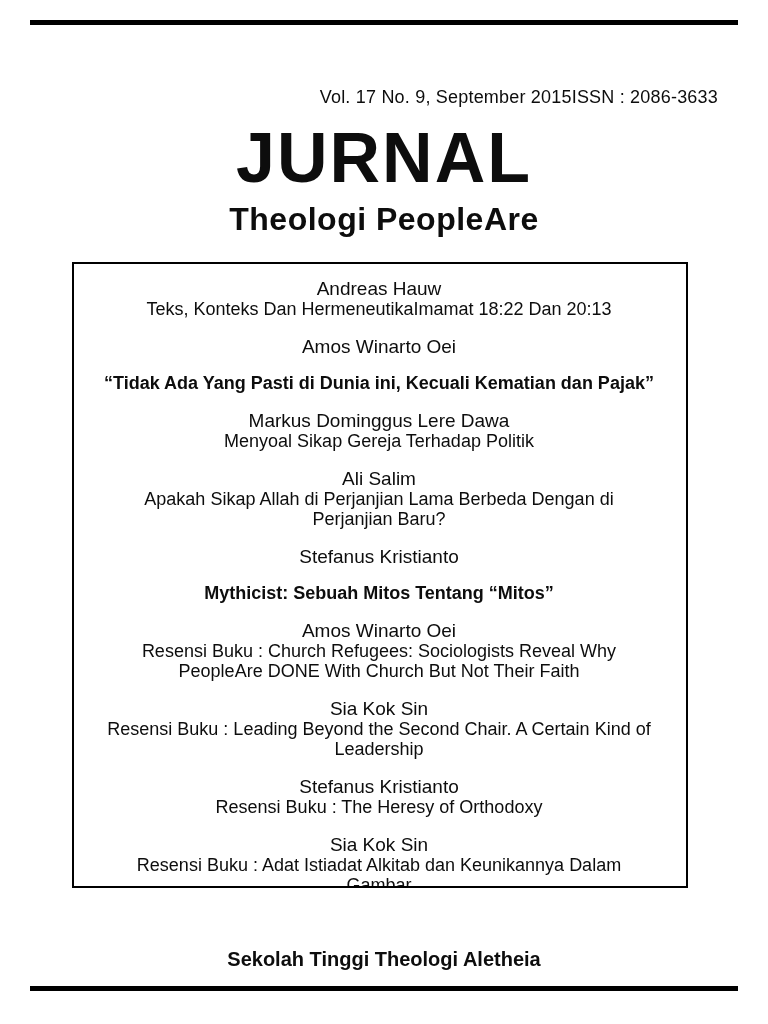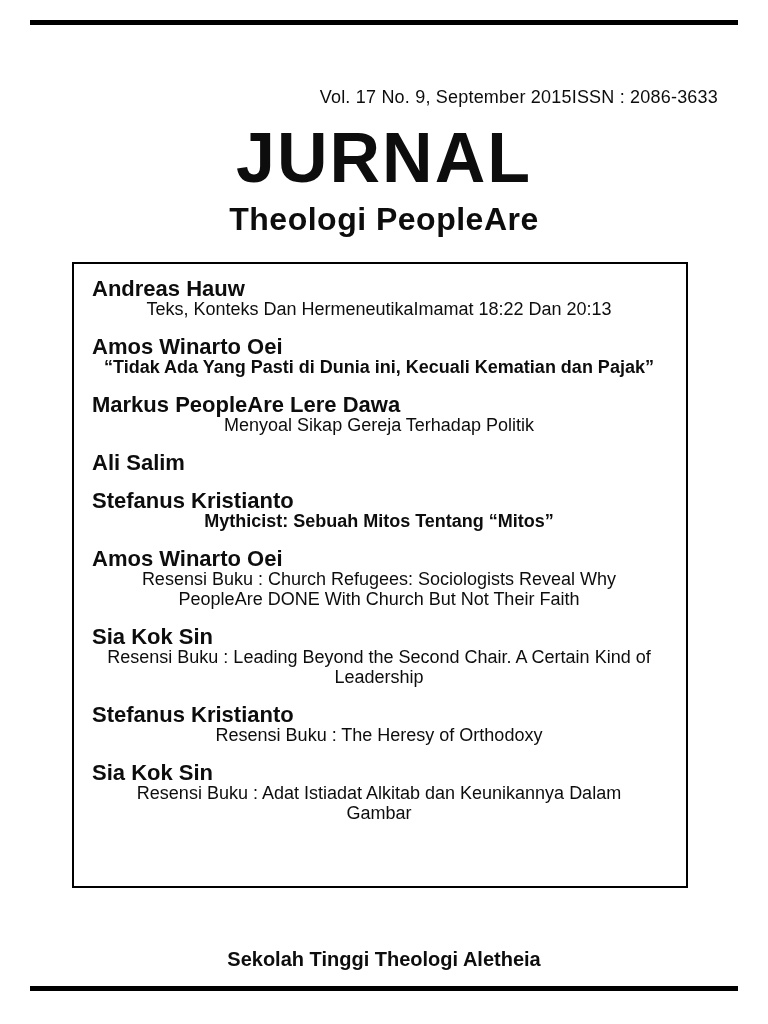--- a/index.html
+++ b/index.html
@@ -67,9 +67,10 @@
   .toc-entry { margin-bottom: 18px; }
   .toc-entry:last-child { margin-bottom: 0; }
   .author {
-    font-weight: 700;
-    font-size: 22px;
+    font-weight: 400;
+    font-size: 19px;
     line-height: 20px;
+    text-align: center;
   }
   .title {
     font-size: 18px;

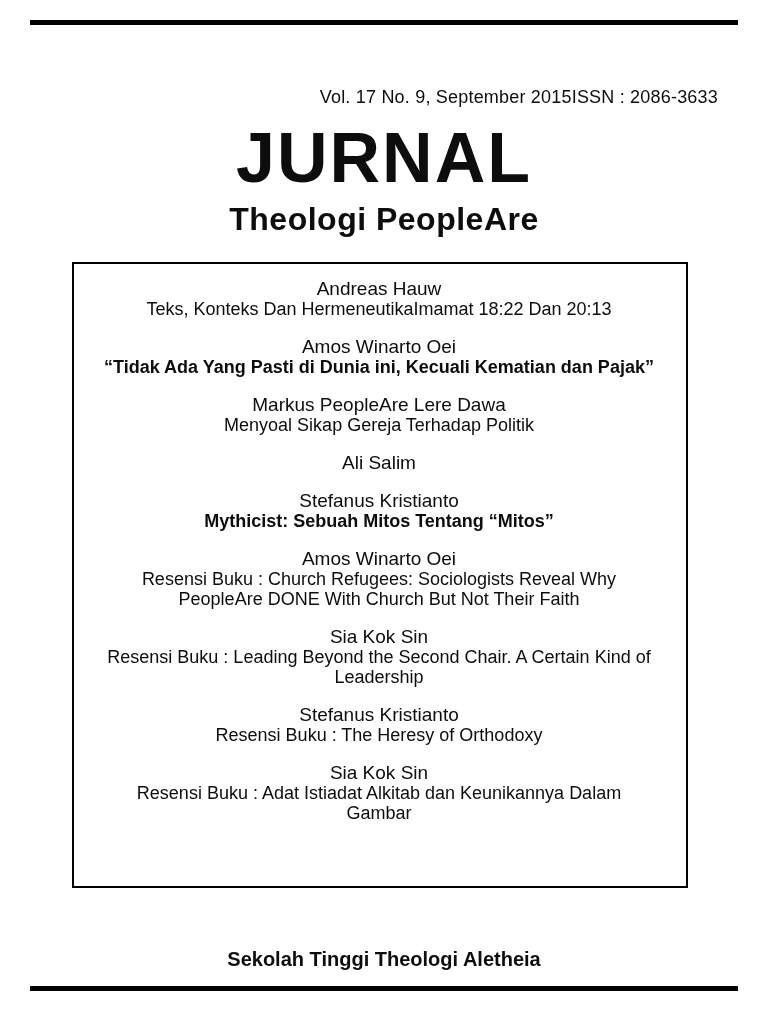--- a/index.html
+++ b/index.html
@@ -78,7 +78,7 @@
     white-space: pre-line;
     text-align: center;
   }
-  .title.bold { font-weight: 700; }
+  .title.bold { font-weight: 700; margin-top: 16px; }
   .footer-publisher {
     position: absolute;
     top: 948px;

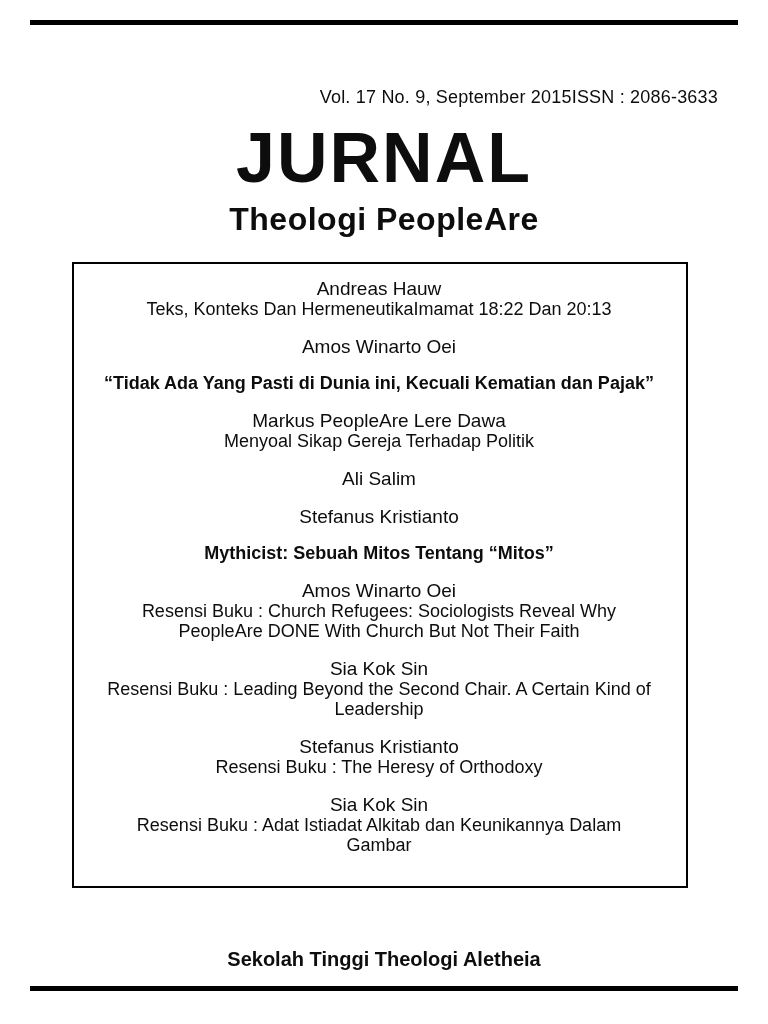--- a/index.html
+++ b/index.html
@@ -125,7 +125,7 @@
   </div>
 
   <div class="toc-entry">
-    <div class="author">Markus PeopleAre Lere Dawa</div>
+    <div class="author">Markus Dominggus Lere Dawa</div>
     <div class="title">Menyoal Sikap Gereja Terhadap Politik</div>
   </div>
 

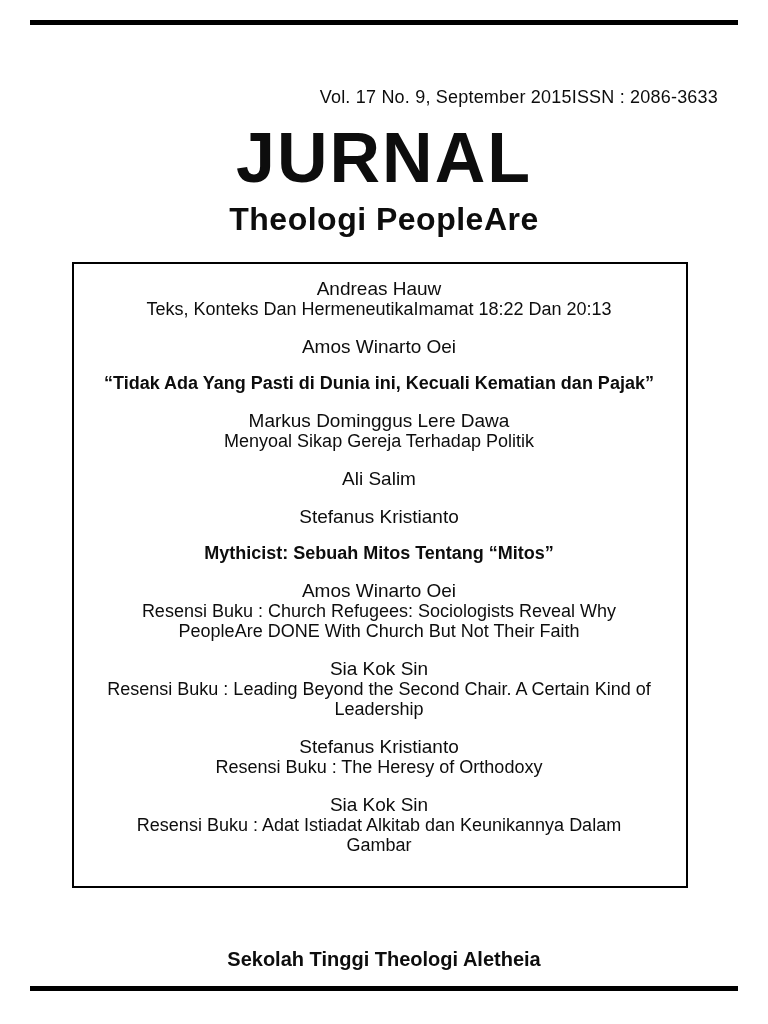--- a/index.html
+++ b/index.html
@@ -131,6 +131,8 @@
 
   <div class="toc-entry">
     <div class="author">Ali Salim</div>
+    <div class="title">Apakah Sikap Allah di Perjanjian Lama Berbeda Dengan di
+Perjanjian Baru?</div>
   </div>
 
   <div class="toc-entry">

